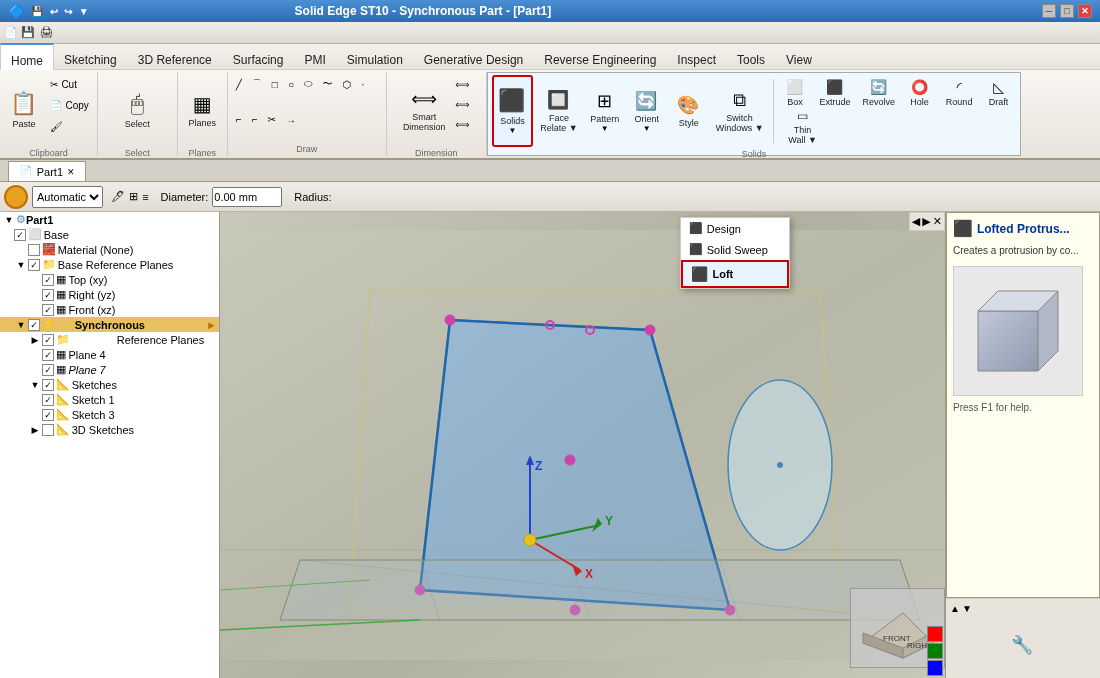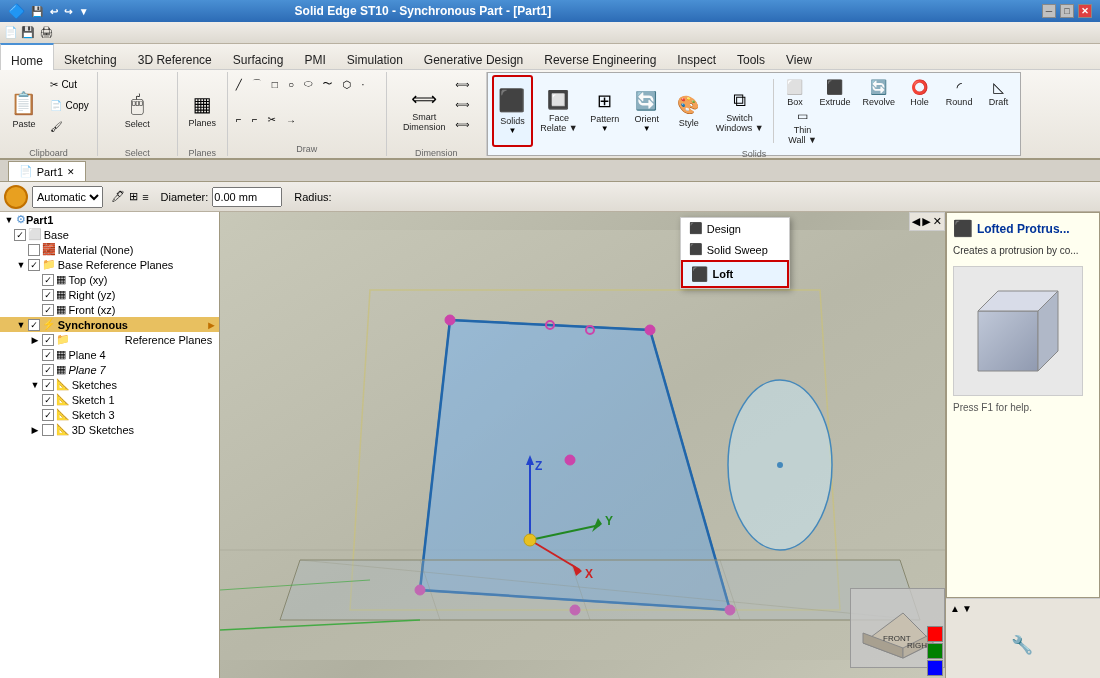--- a/index.html
+++ b/index.html
@@ -604,7 +604,7 @@
       <span class="expander">▼</span>
       <span class="checkbox-square checkbox-checked"></span>
       <span style="margin-left:2px; color:#c07000;">⚡</span>
-      <span style="margin-left:2px; font-weight:bold;">Synchronous</span>
+      <span style="margin-left:19px; font-weight:bold;">Synchronous</span>
       <span style="margin-left:auto; color:#c07000;">►</span>
     </div>
 

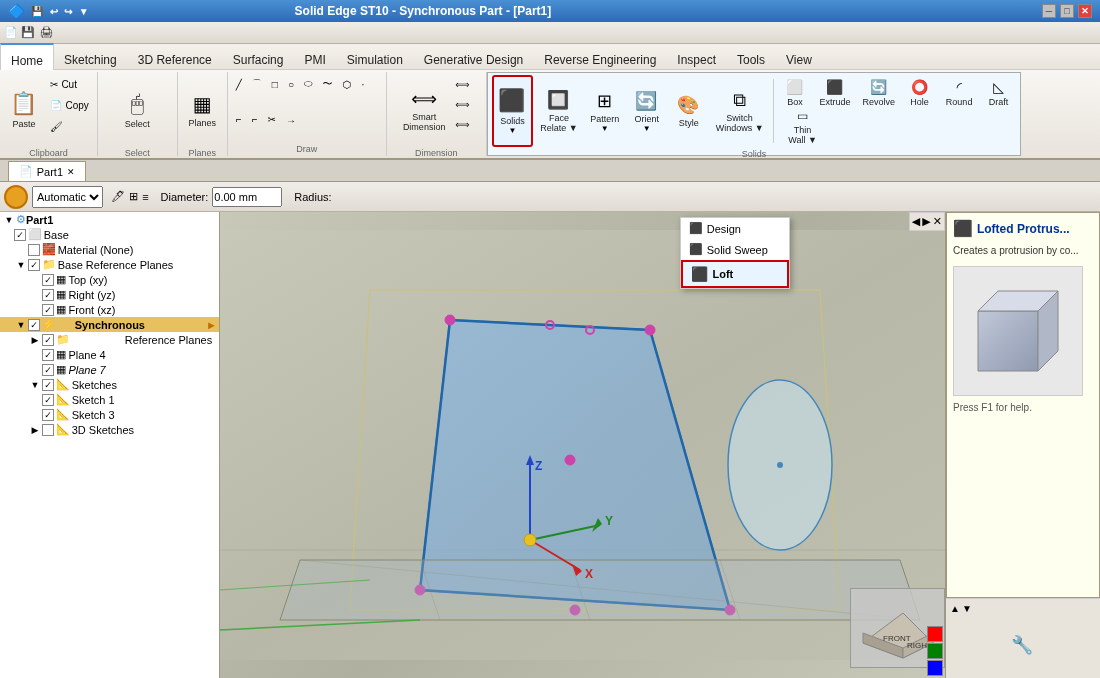--- a/index.html
+++ b/index.html
@@ -612,7 +612,7 @@
       <span class="expander">▶</span>
       <span class="checkbox-square checkbox-checked"></span>
       <span style="margin-left:2px;">📁</span>
-      <span style="margin-left:10px;padding-left:45px;">Reference Planes</span>
+      <span style="margin-left:2px;padding-left:45px;">Reference Planes</span>
     </div>
 
     <div class="tree-item indent-3">

